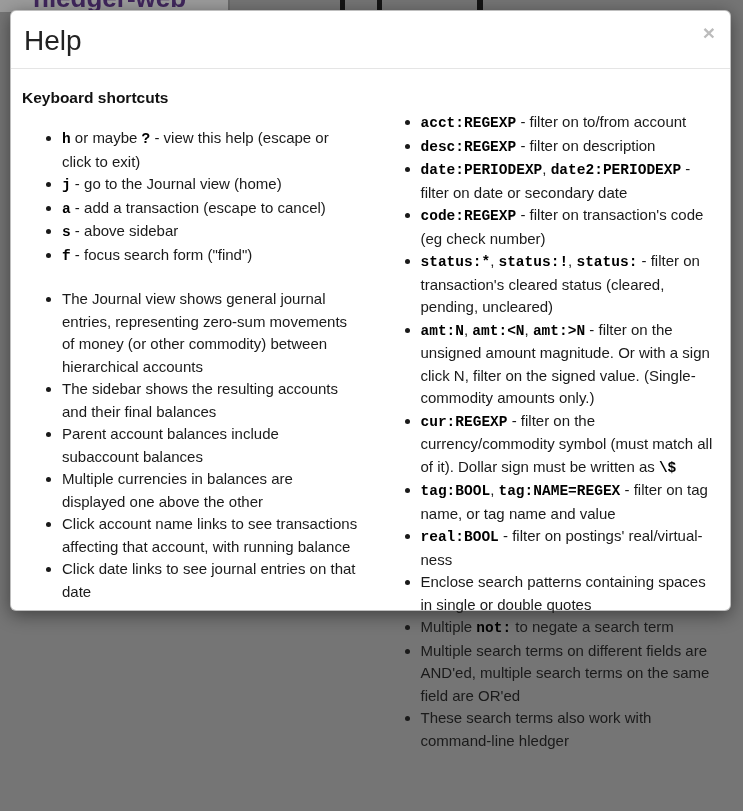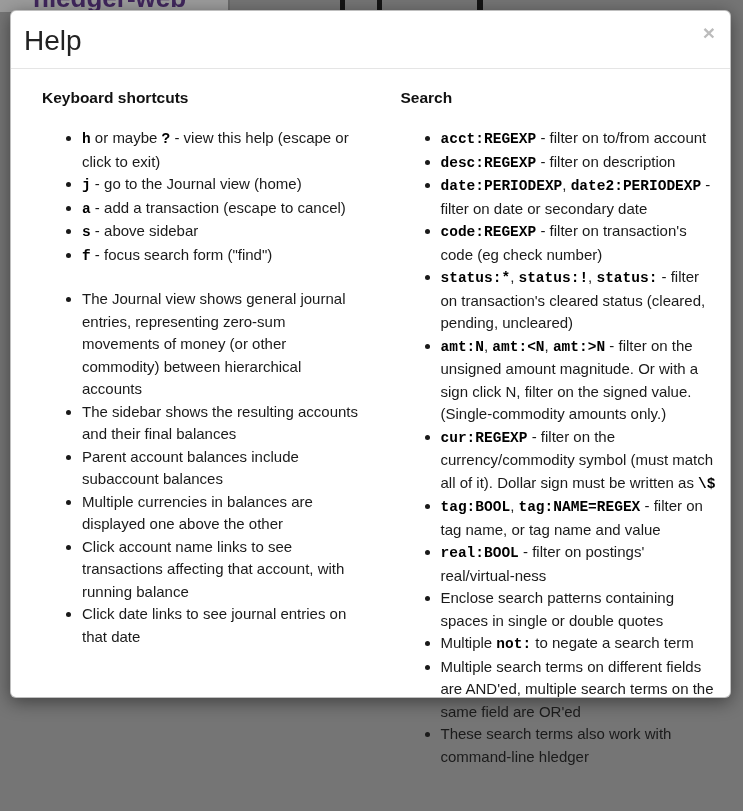--- a/index.html
+++ b/index.html
@@ -31,7 +31,7 @@
 
   
   .modal {
-    position:absolute; left:10px; top:10px; width:721px; height:688px;
+    position:absolute; left:10px; top:10px; width:721px; height:601px;
     background:#ffffff; border:1px solid rgba(0,0,0,.25); border-radius:6px;
     box-shadow:0 4px 18px rgba(0,0,0,.45); box-sizing:border-box; z-index:2;
   }

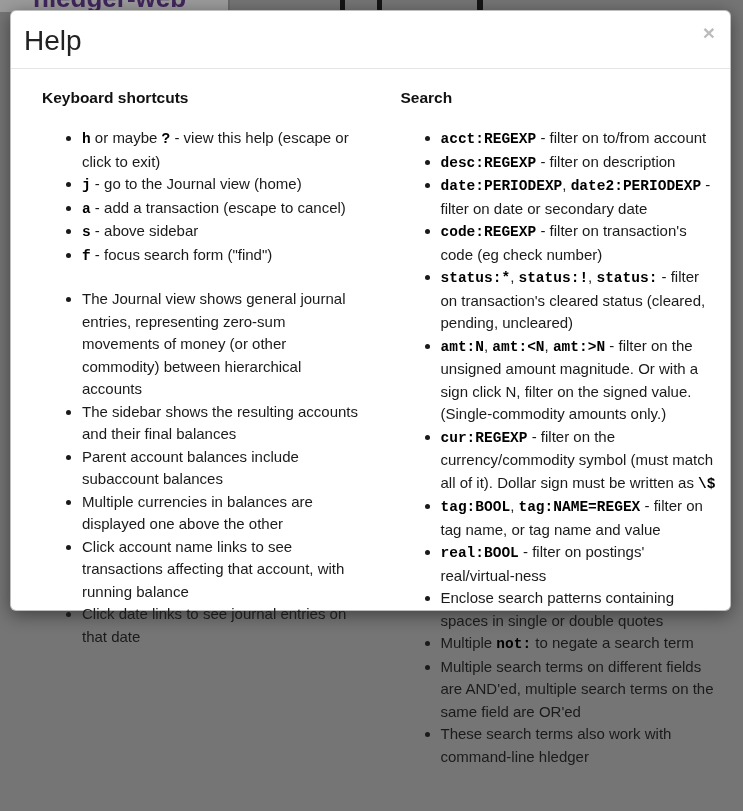--- a/index.html
+++ b/index.html
@@ -51,7 +51,7 @@
   .modal-body {
     display:flex; padding:21px 12px 20px 11px; box-sizing:border-box;
   }
-  .col { flex:1; min-width:0;margin-left:20px; }
+  .col { flex:1; min-width:0; }
   .col-left { margin-right:12px; }
   .col-right { padding-left:9px; }
 

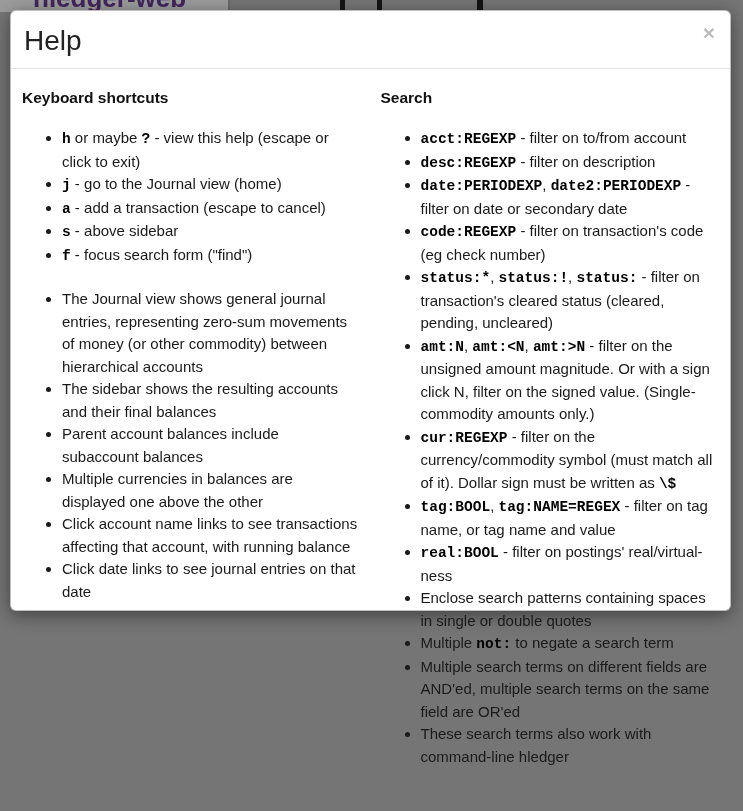--- a/index.html
+++ b/index.html
@@ -107,7 +107,6 @@
         </ul>
     </div>
     <div class="col col-right">
-      <h2 class="section-heading">Search</h2>
       <ul class="help-list">
           <li><code>acct:REGEXP</code><span> - filter on to/from account</span></li>
           <li><code>desc:REGEXP</code><span> - filter on description</span></li>

